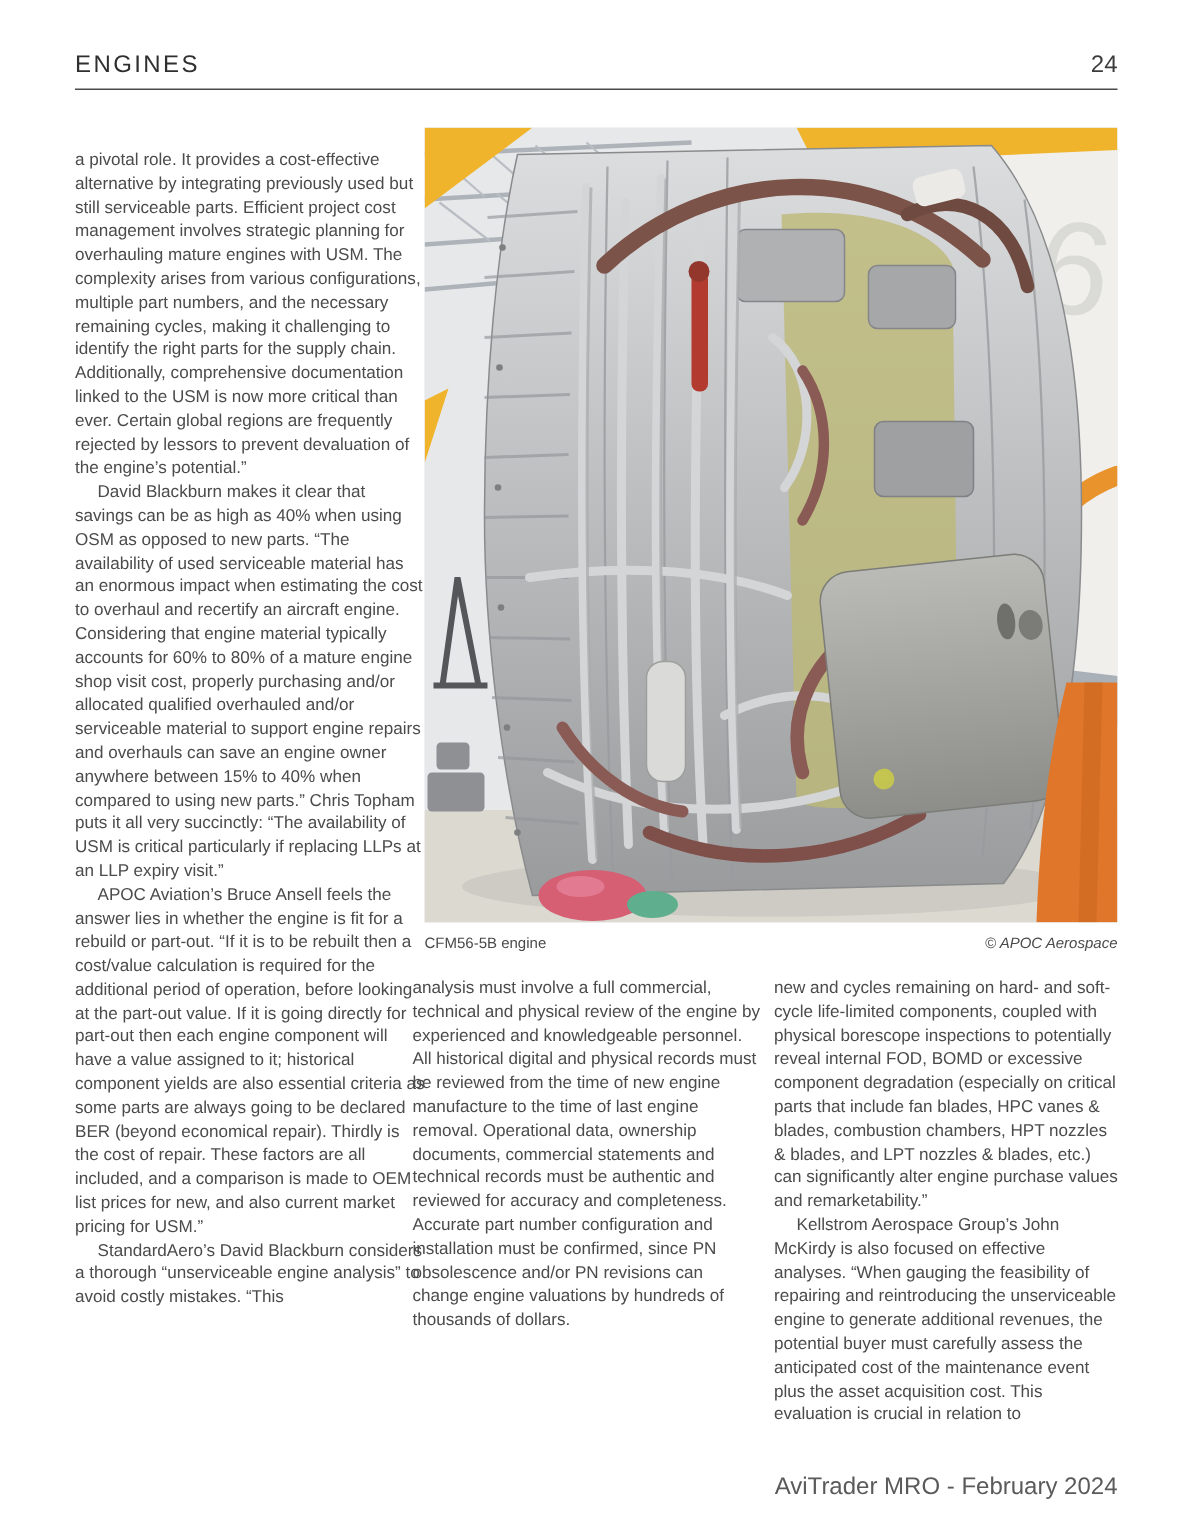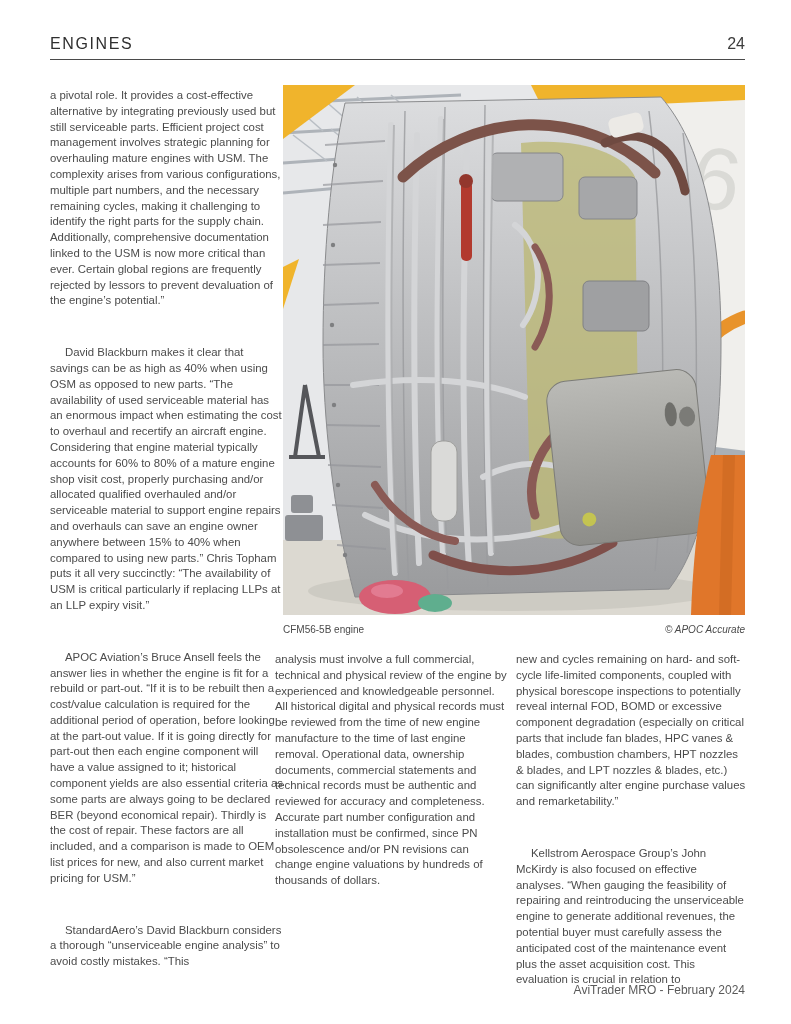--- a/index.html
+++ b/index.html
@@ -19,7 +19,7 @@
   .col p { margin:0; }
   .col p.indent { text-indent:15px;margin-top:36px; }
   .col p.gap { margin-top:15px; }
-  .left-col  { left:50px;  top:88px;  width:233px; }
+  .left-col  { left:50px;  top:100px;  width:233px; }
   .mid-col   { left:275px; top:652px; width:233px; }
   .right-col { left:516px; top:652px; width:231px; }
 

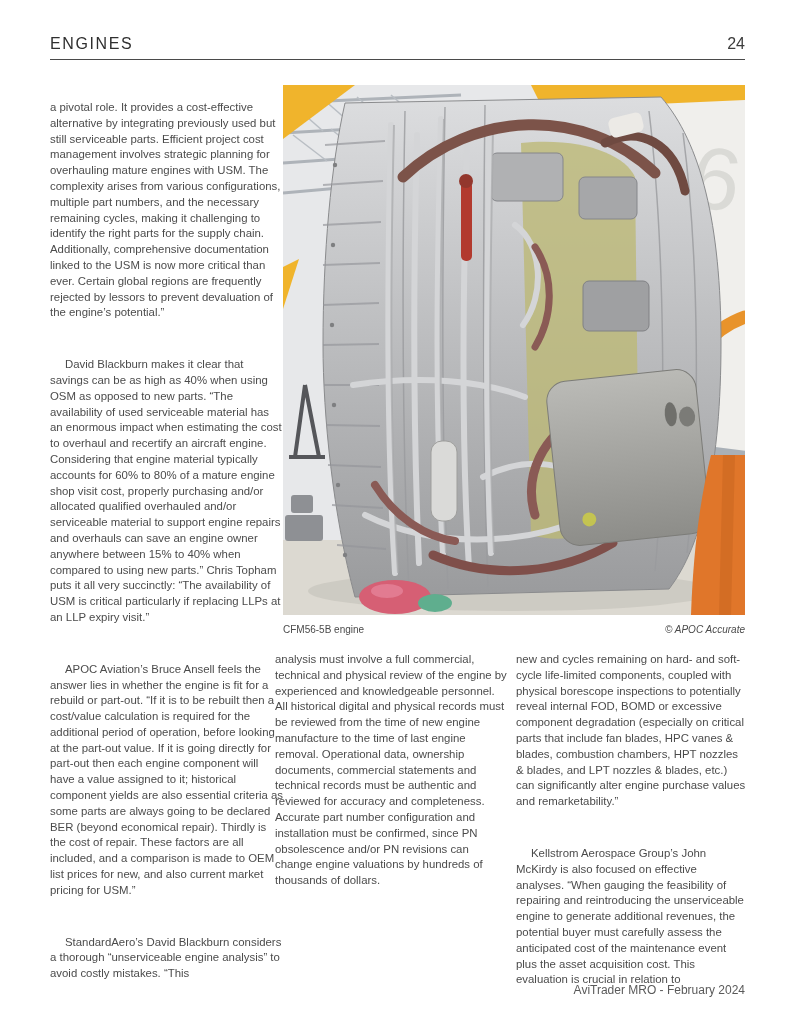--- a/index.html
+++ b/index.html
@@ -17,7 +17,7 @@
   
   .col { position:absolute; font-size:11.4px; line-height:15.8px; color:#4b4b4b; }
   .col p { margin:0; }
-  .col p.indent { text-indent:15px;margin-top:36px; }
+  .col p.indent { text-indent:15px; }
   .col p.gap { margin-top:15px; }
   .left-col  { left:50px;  top:100px;  width:233px; }
   .mid-col   { left:275px; top:652px; width:233px; }

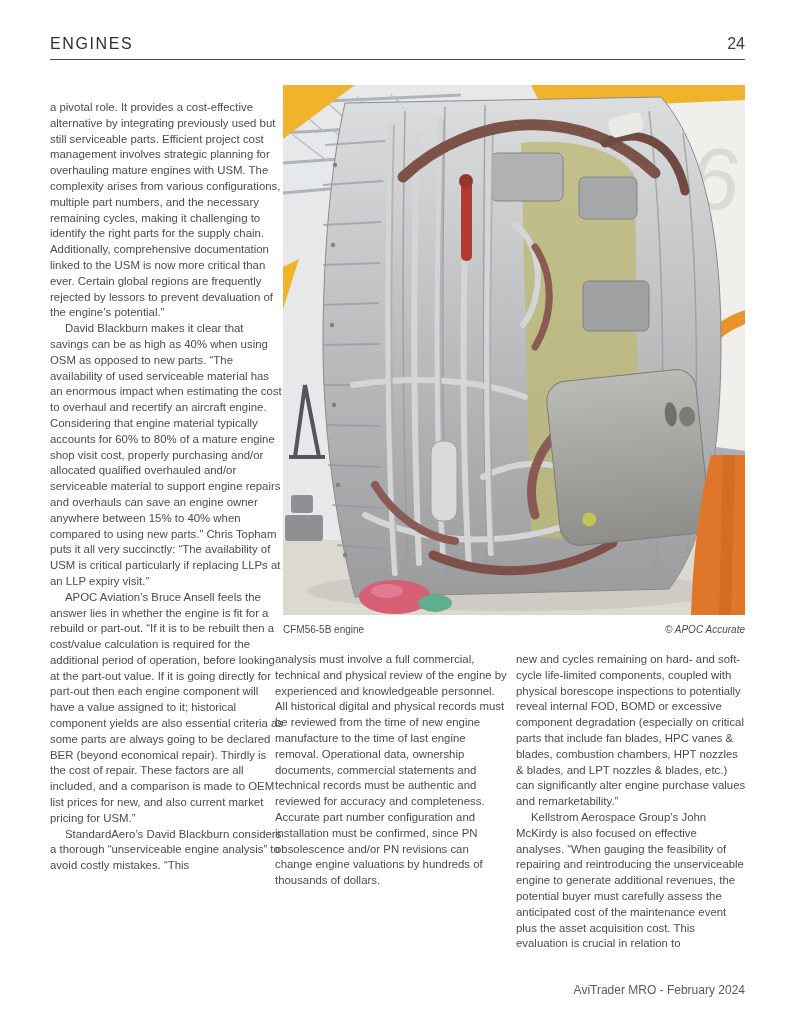--- a/index.html
+++ b/index.html
@@ -197,7 +197,7 @@
 
   <div class="caption-row">
     <span>CFM56-5B engine</span>
-    <span class="credit">© APOC Accurate</span>
+    <span class="credit">© APOC Aerospace</span>
   </div>
 
   <div class="col mid-col">

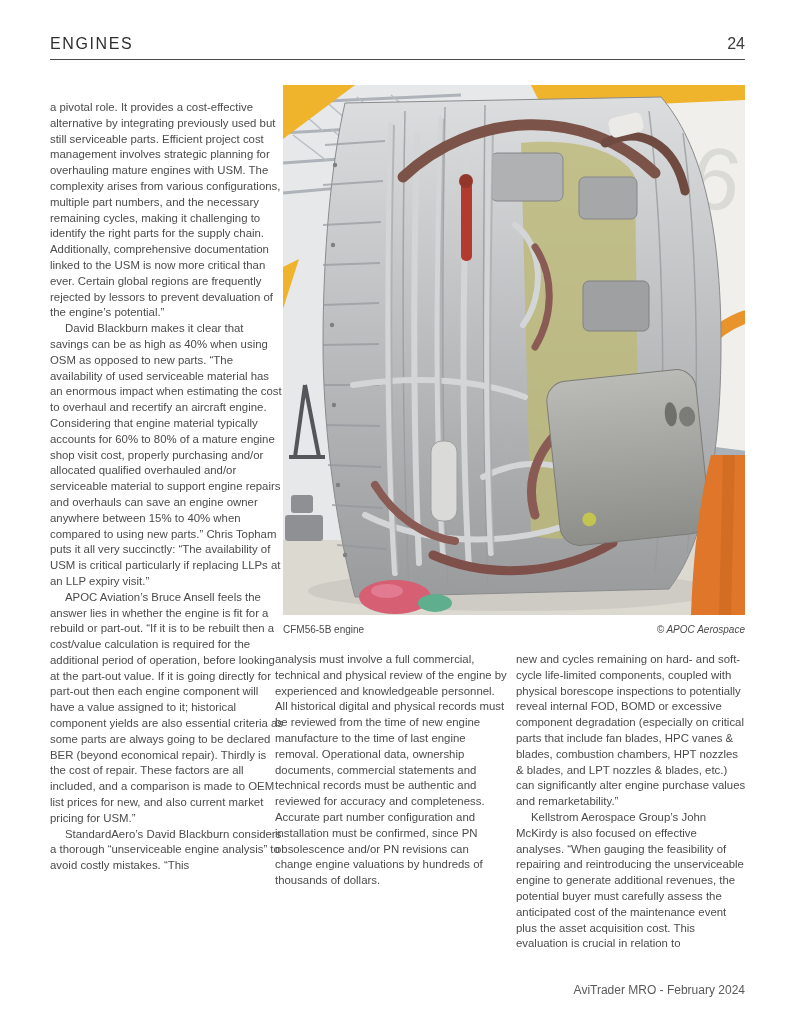--- a/index.html
+++ b/index.html
@@ -32,7 +32,7 @@
   .credit { font-style:italic; }
 
   
-  .footer { position:absolute; right:46px; top:983px; font-size:12px; color:#5a5a5a; }
+  .footer { position:absolute; right:46px; top:983px; font-size:16px; color:#5a5a5a; }
 </style>
 </head>
 <body>

